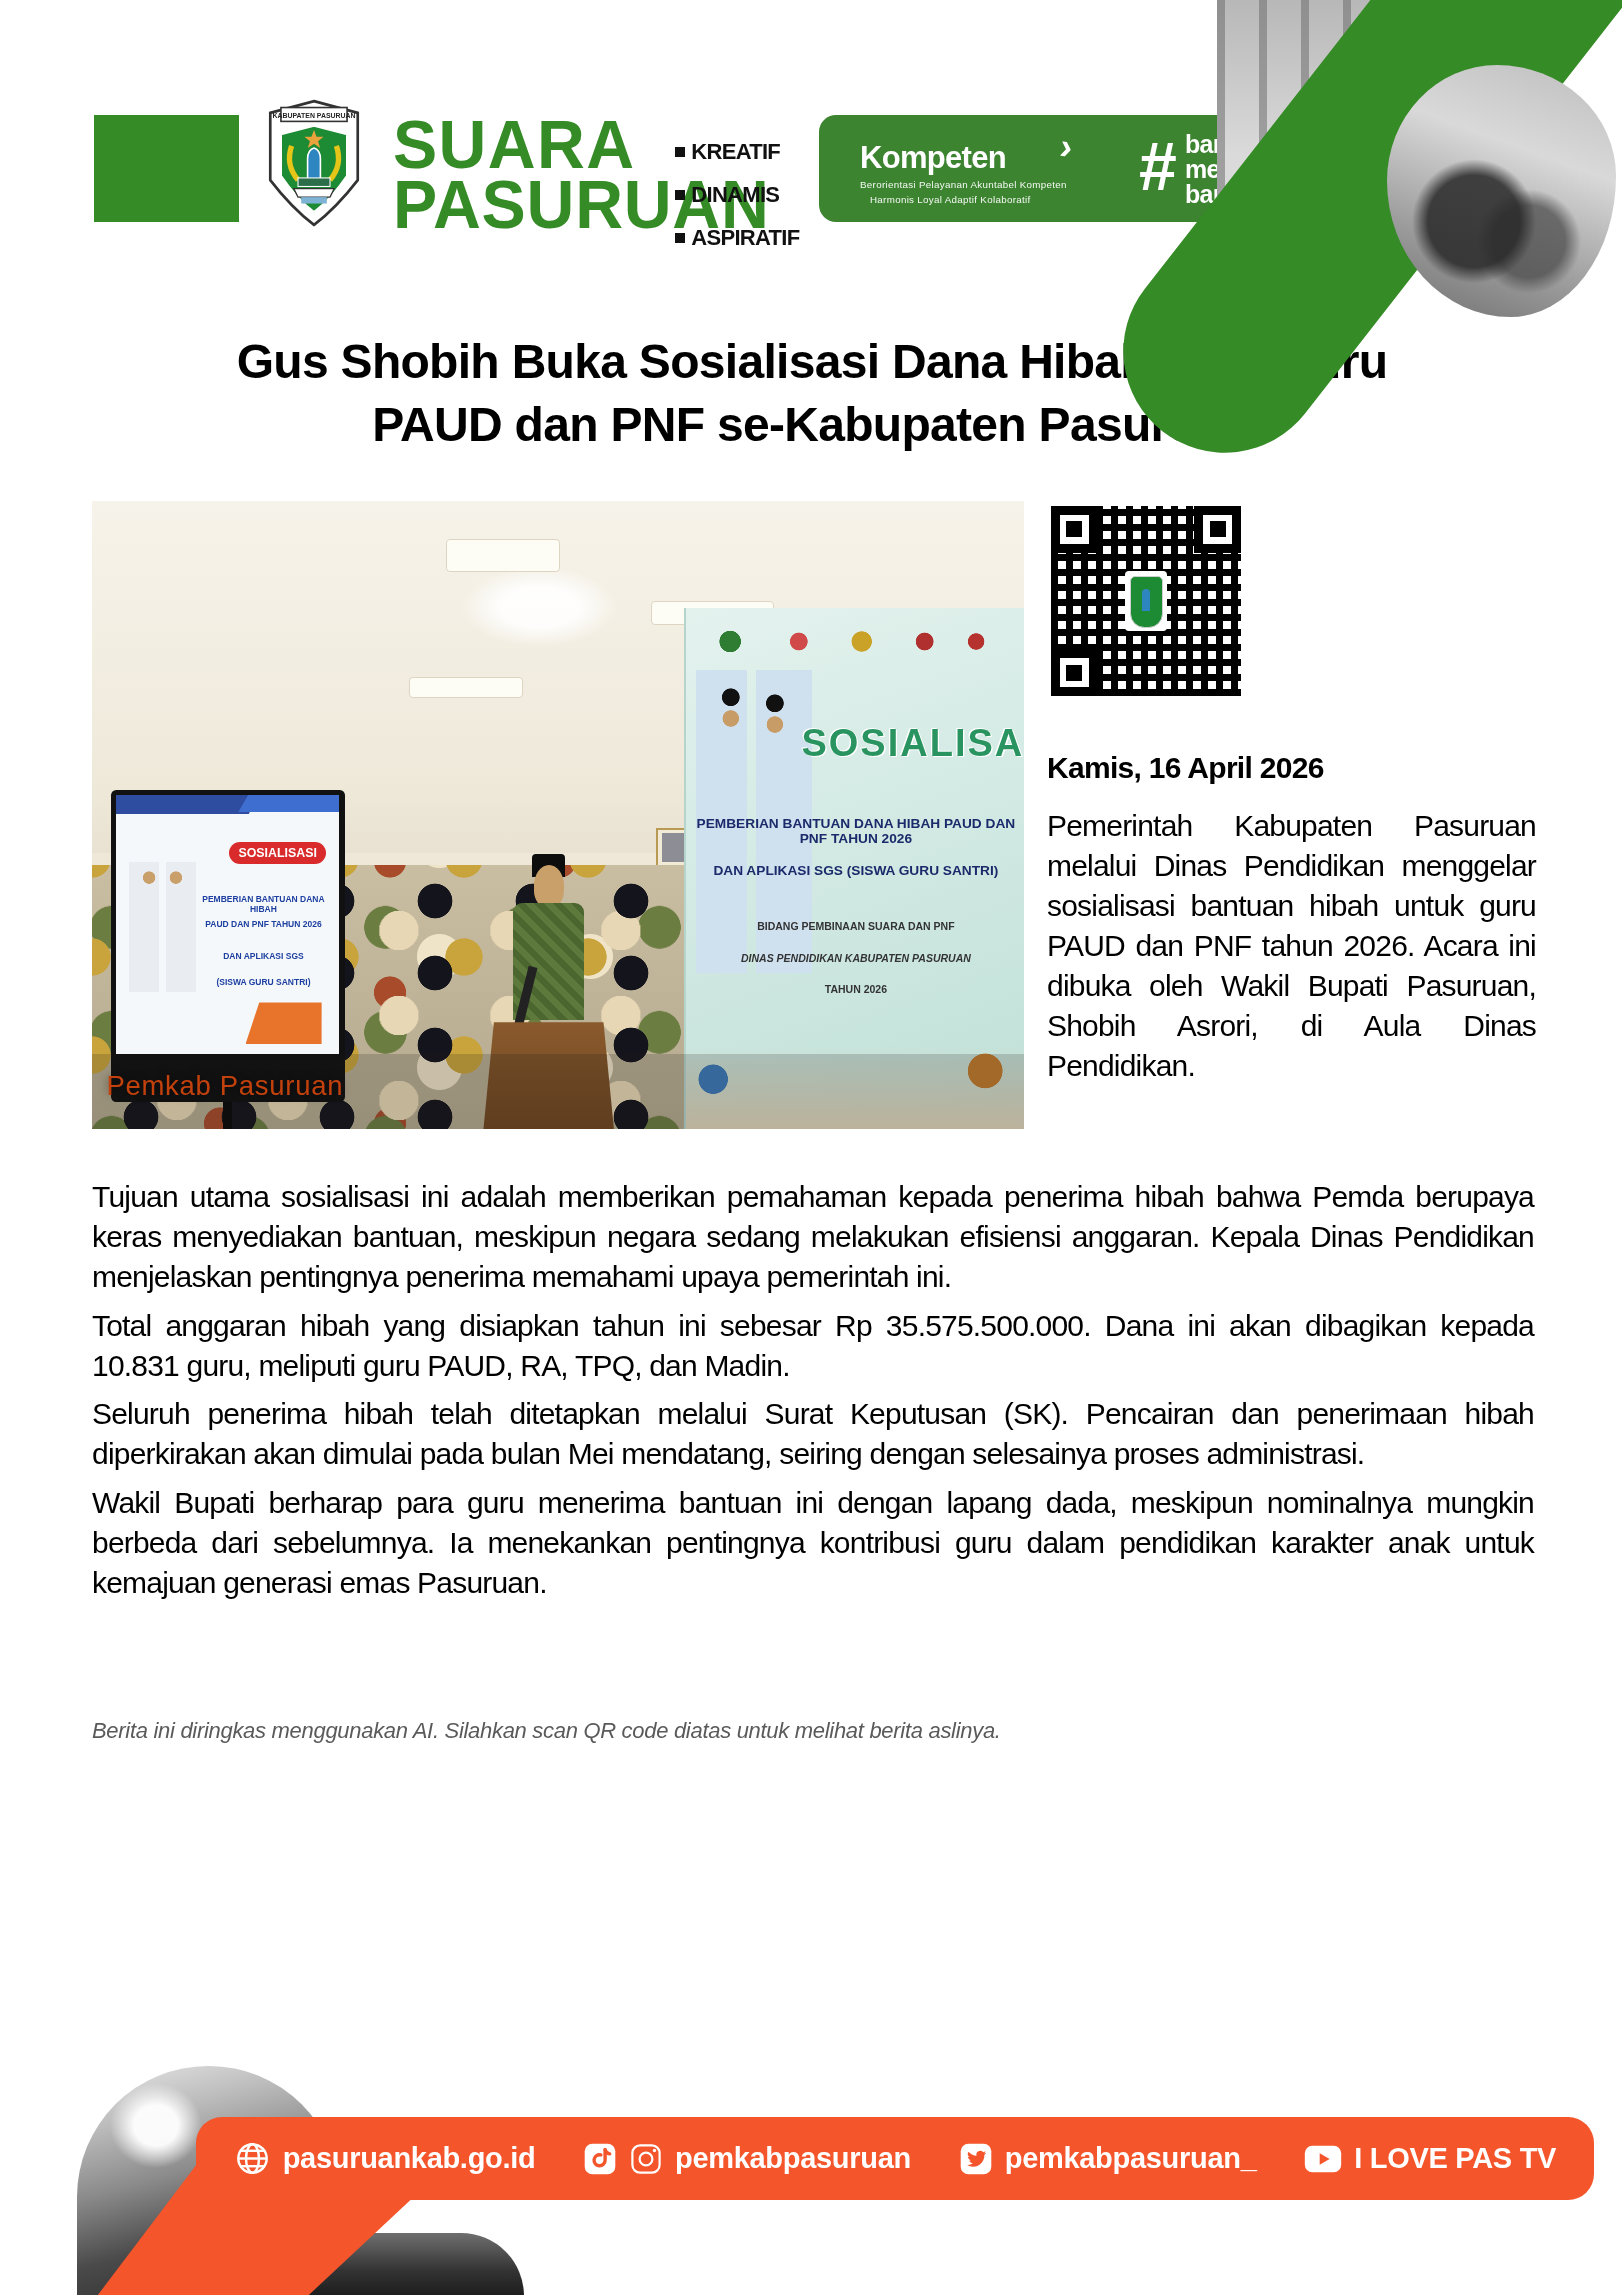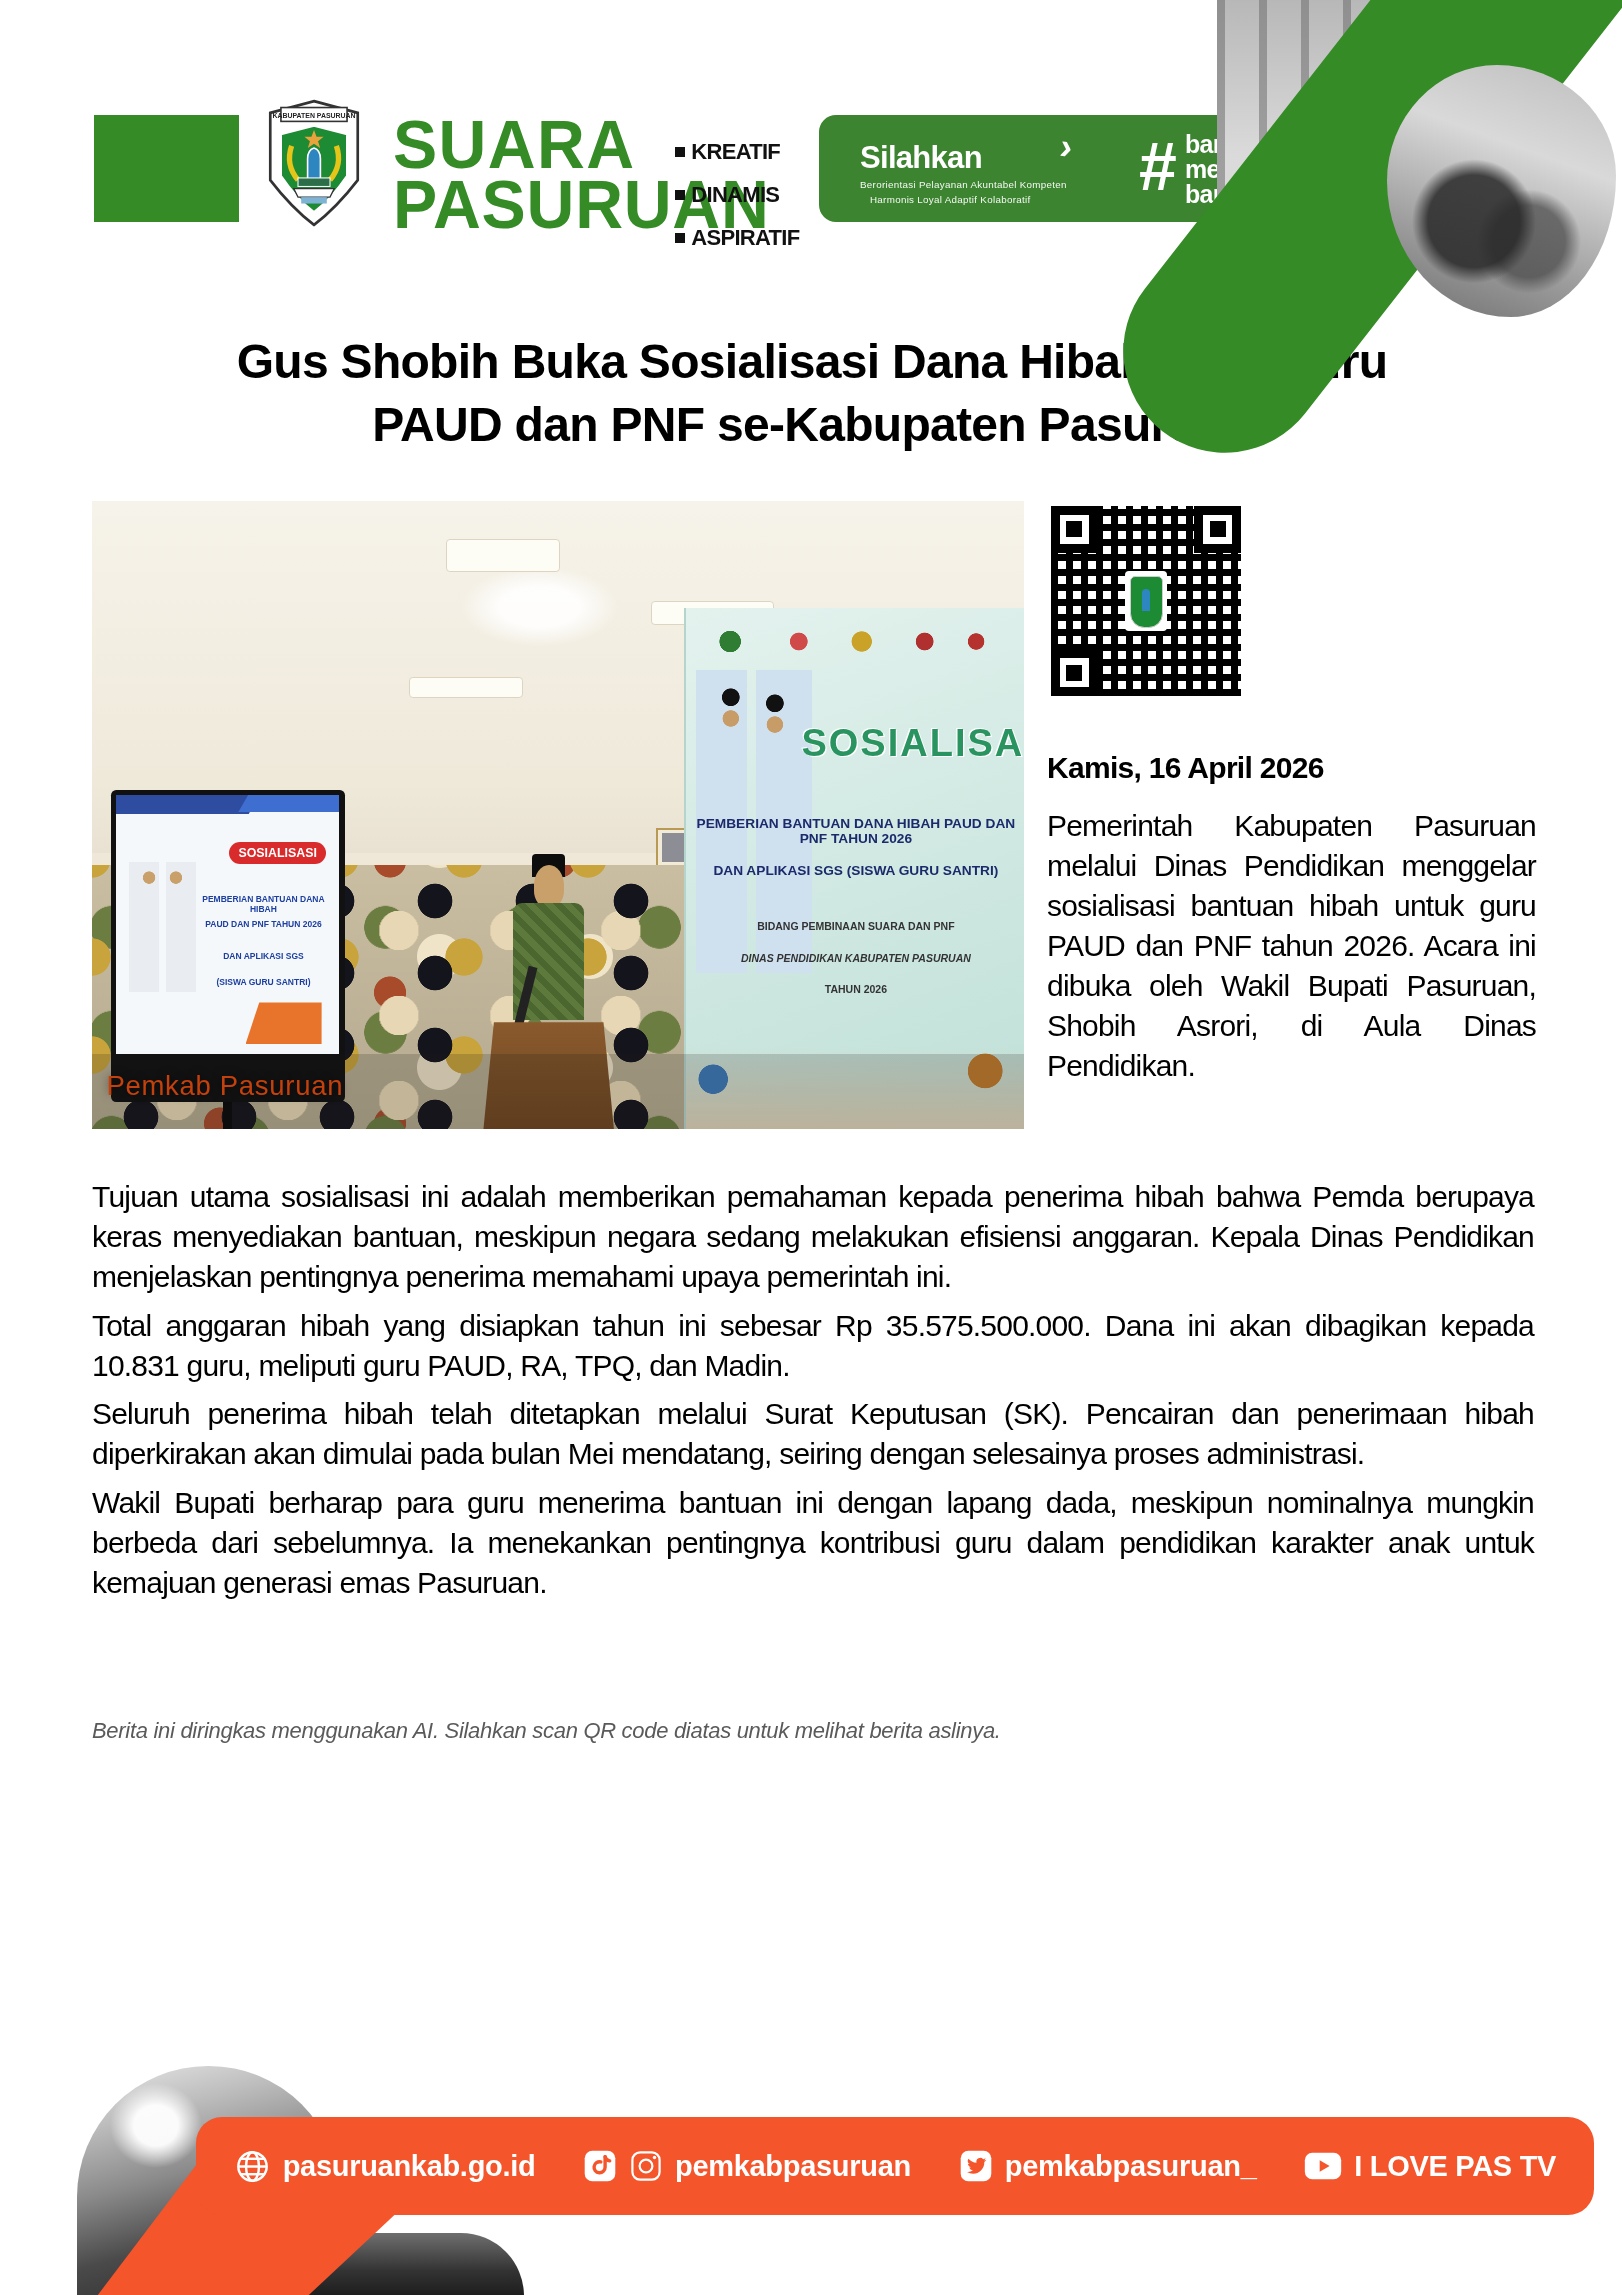--- a/index.html
+++ b/index.html
@@ -213,7 +213,7 @@
   </div>
 
   <div class="berakhlak">
-    <div class="ba-title">Silahkan</div>
+    <div class="ba-title">Kompeten</div>
     <div class="ba-arrow">›</div>
     <div class="ba-sub s1">Berorientasi Pelayanan Akuntabel Kompeten</div>
     <div class="ba-sub s2">Harmonis Loyal Adaptif Kolaboratif</div>

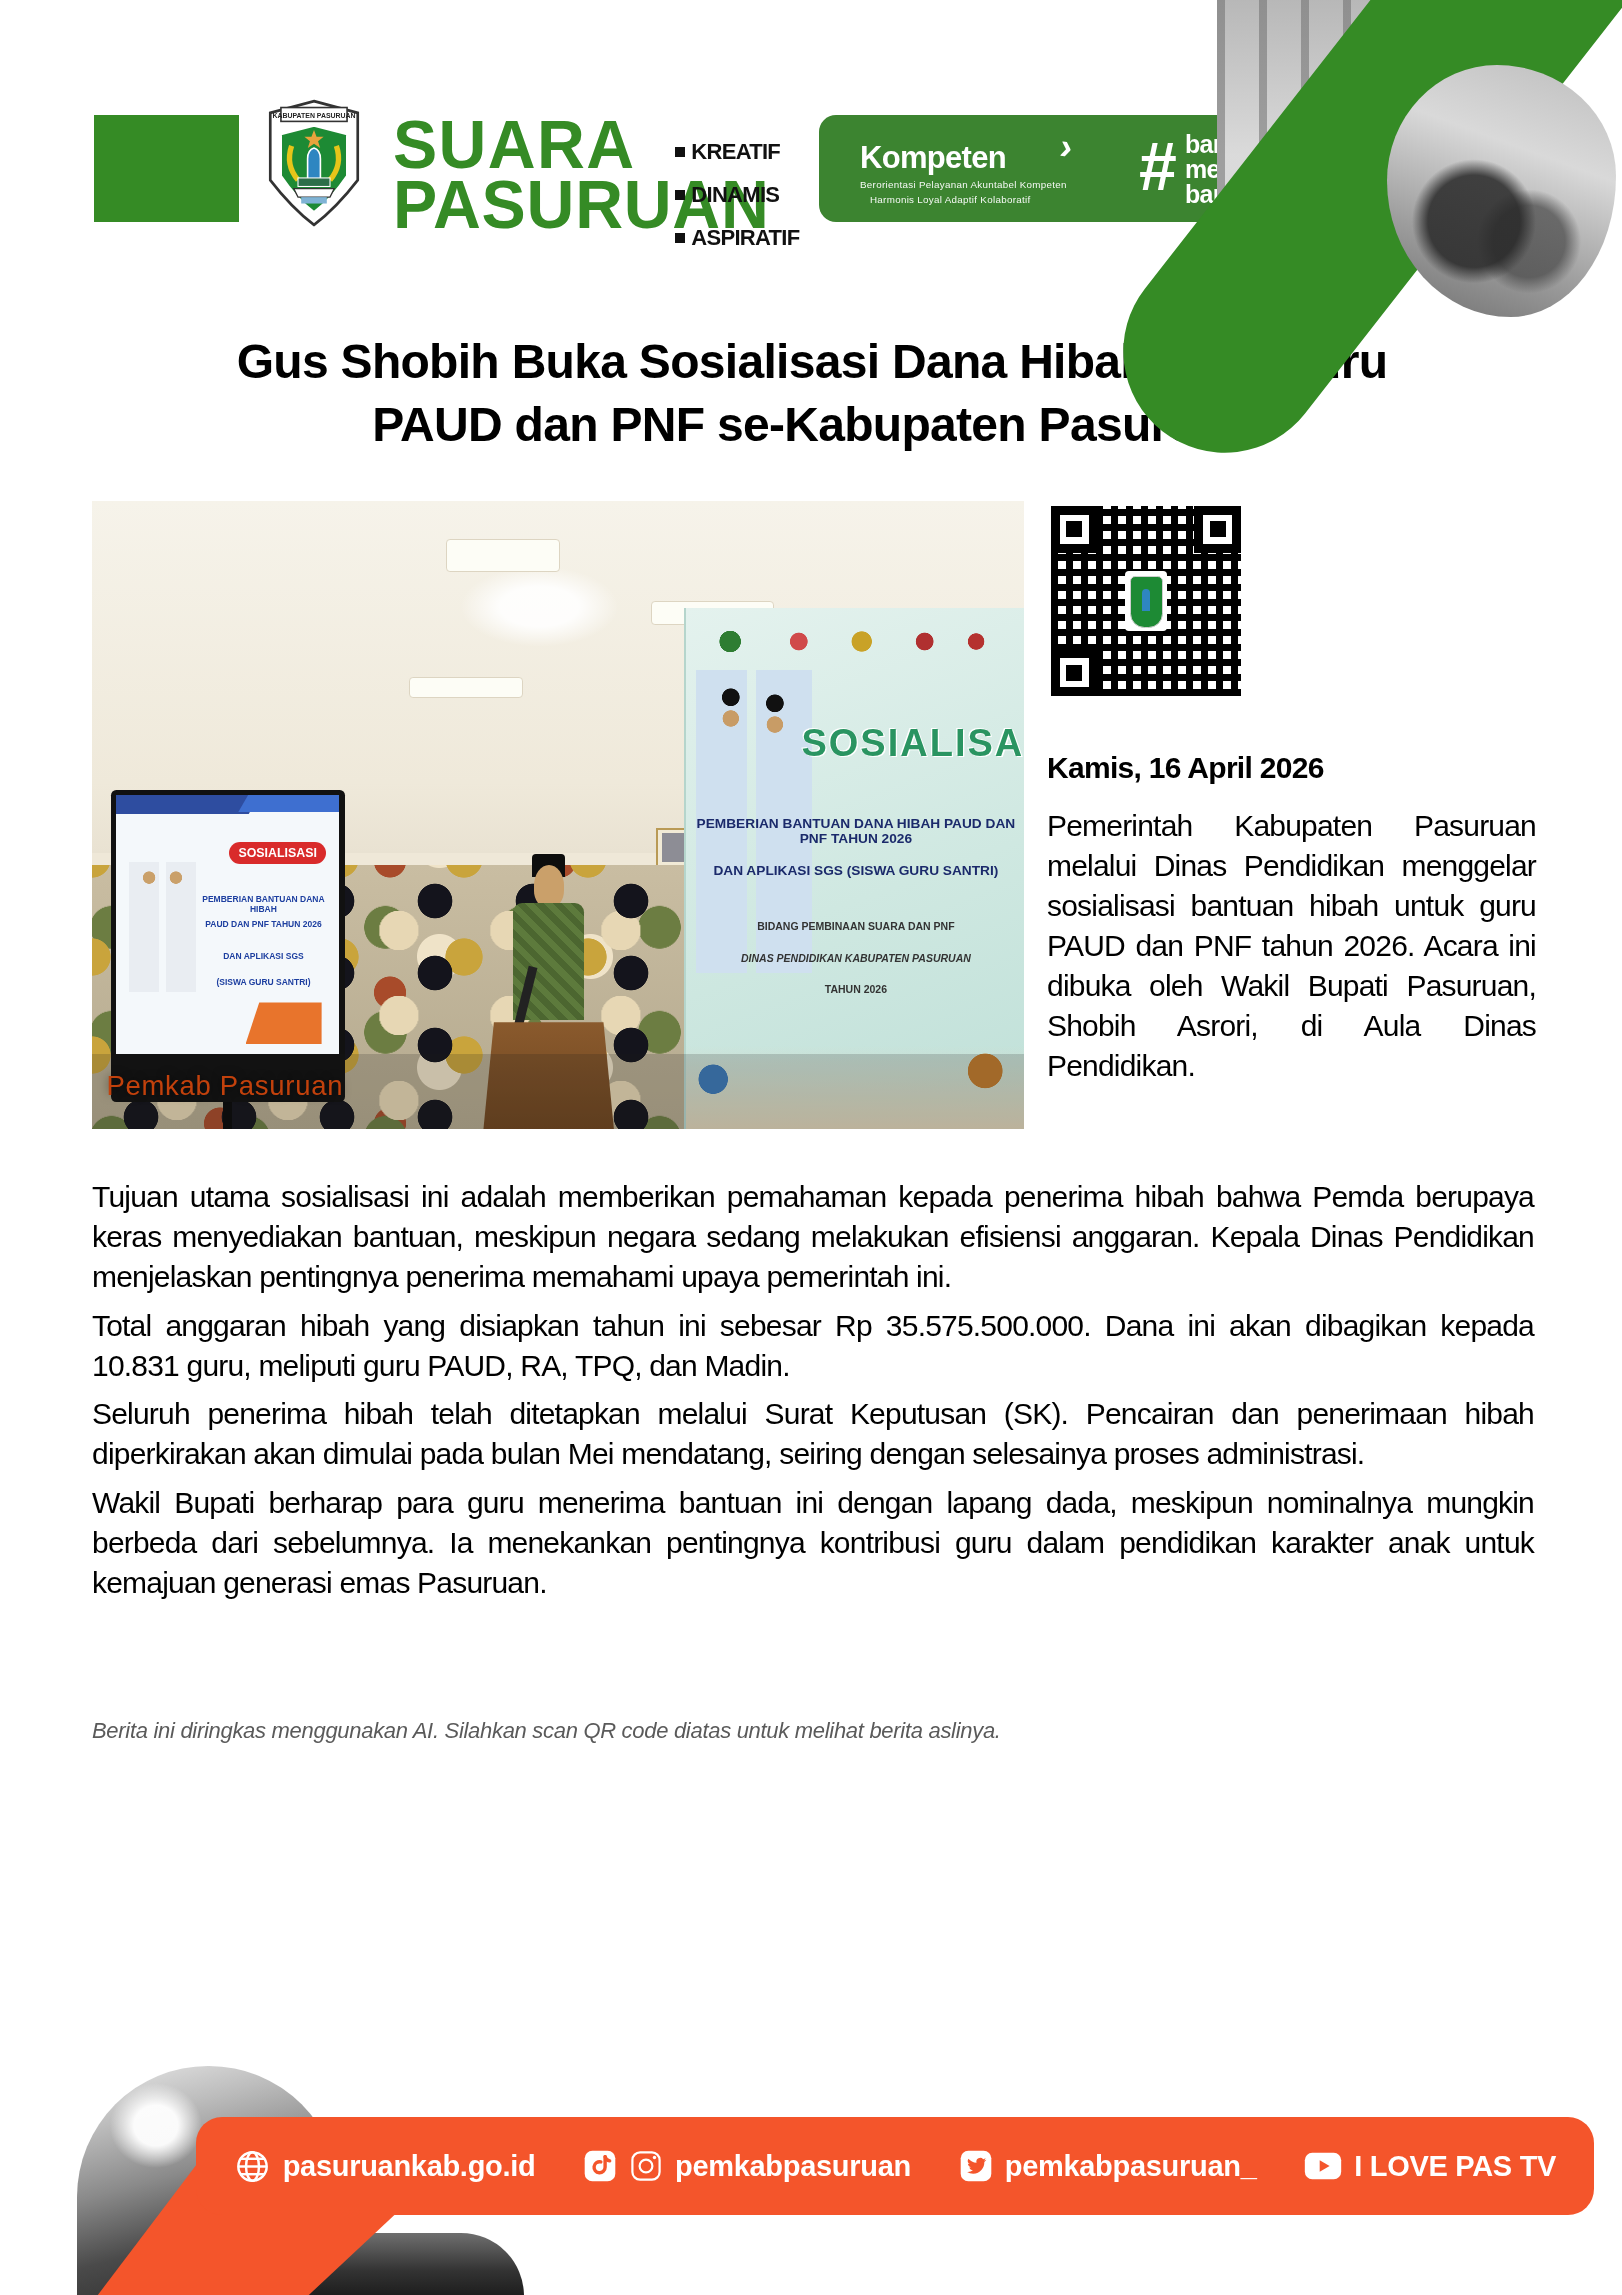--- a/index.html
+++ b/index.html
@@ -161,7 +161,7 @@
         linear-gradient(165deg,#e9e9e9 0%,#bdbdbd 22%,#8a8a8a 45%,#4a4a4a 68%,#242424 100%);}
   .mountain2{position:absolute;left:262px;top:2233px;width:262px;height:63px;border-radius:79px 105px 0 0;
       background:linear-gradient(180deg,#6f6f6f 0%,#333 60%,#1d1d1d 100%);}
-  .obar{position:absolute;left:196px;top:2117px;width:1398px;height:98px;background:#F4552B;border-radius:26px;z-index:3;}
+  .obar{position:absolute;left:196px;top:2117px;width:1398px;height:83px;background:#F4552B;border-radius:26px;z-index:3;}
   .oleg{position:absolute;left:65px;top:2117px;width:458px;height:179px;background:#F4552B;z-index:3;
       clip-path:polygon(36% 2%,94% 2%,53% 100%,7% 100%);}
   .obar-items{position:absolute;inset:0;display:flex;align-items:center;justify-content:center;gap:48px;

